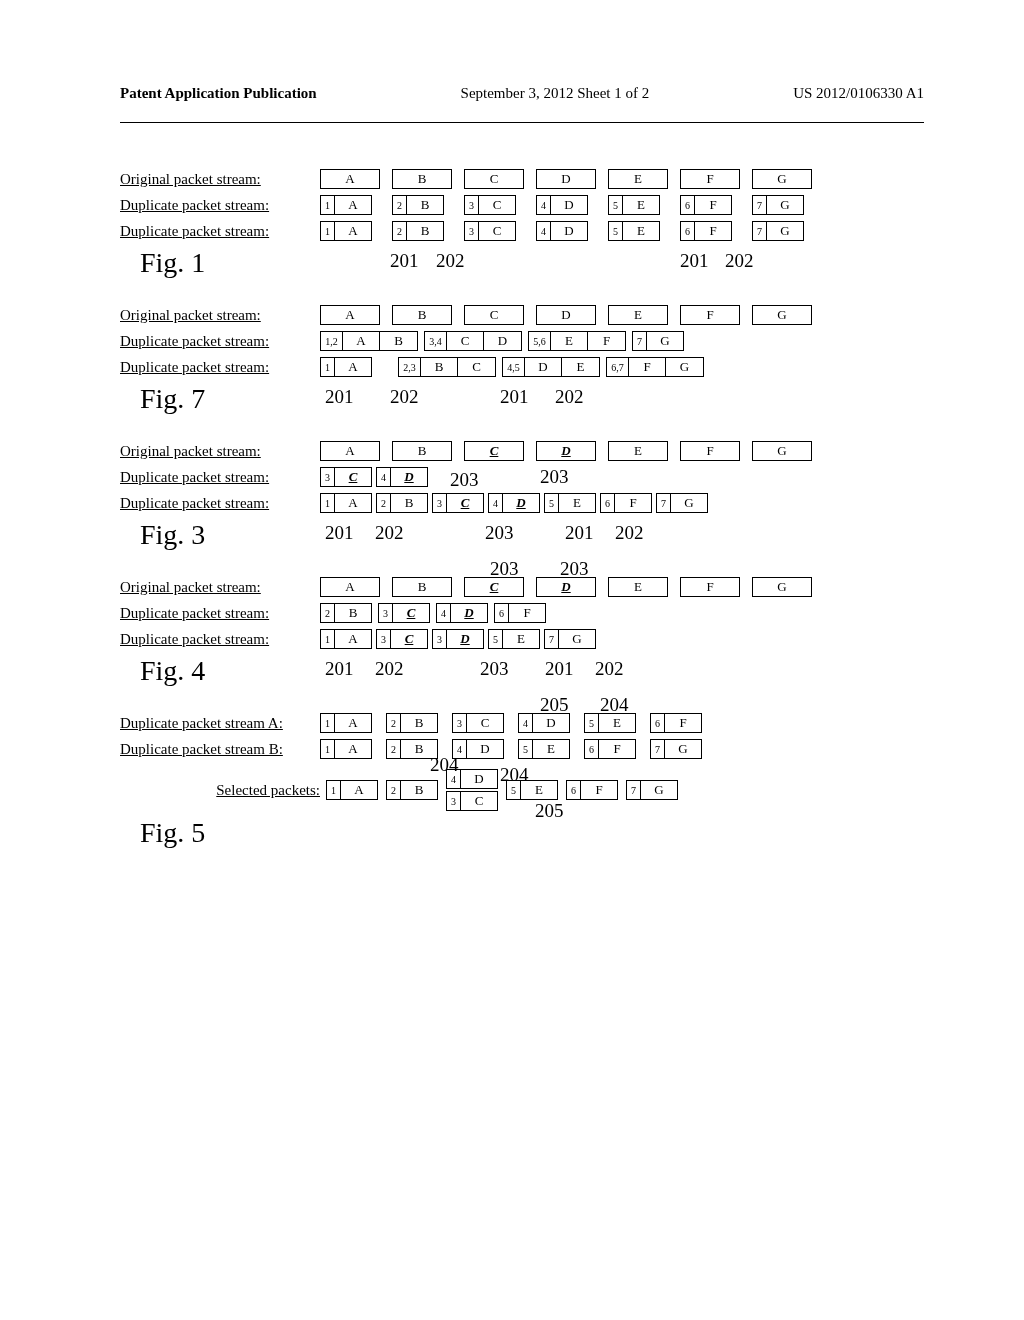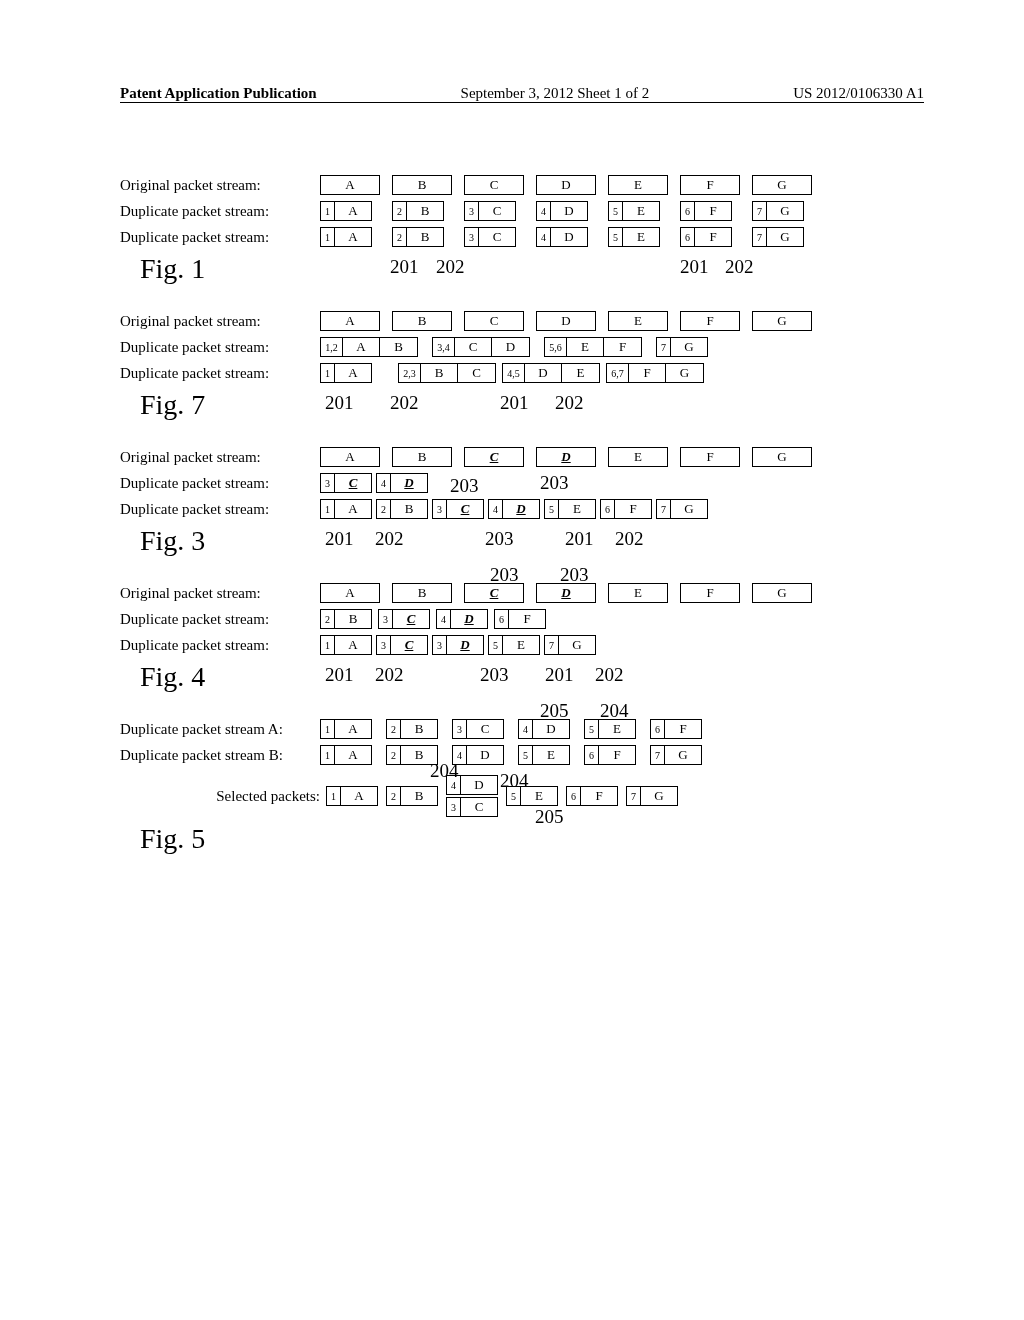--- a/index.html
+++ b/index.html
@@ -24,9 +24,9 @@
     display: flex;
     justify-content: space-between;
     font-size: 15px;
-    padding-bottom: 0;
+    padding-bottom: 20px;
     border-bottom: 1px solid #000;
-    margin-bottom: 72px;
+    margin-bottom: 46px;
   }
   .header .left { font-weight: bold; }
   .header .mid { }

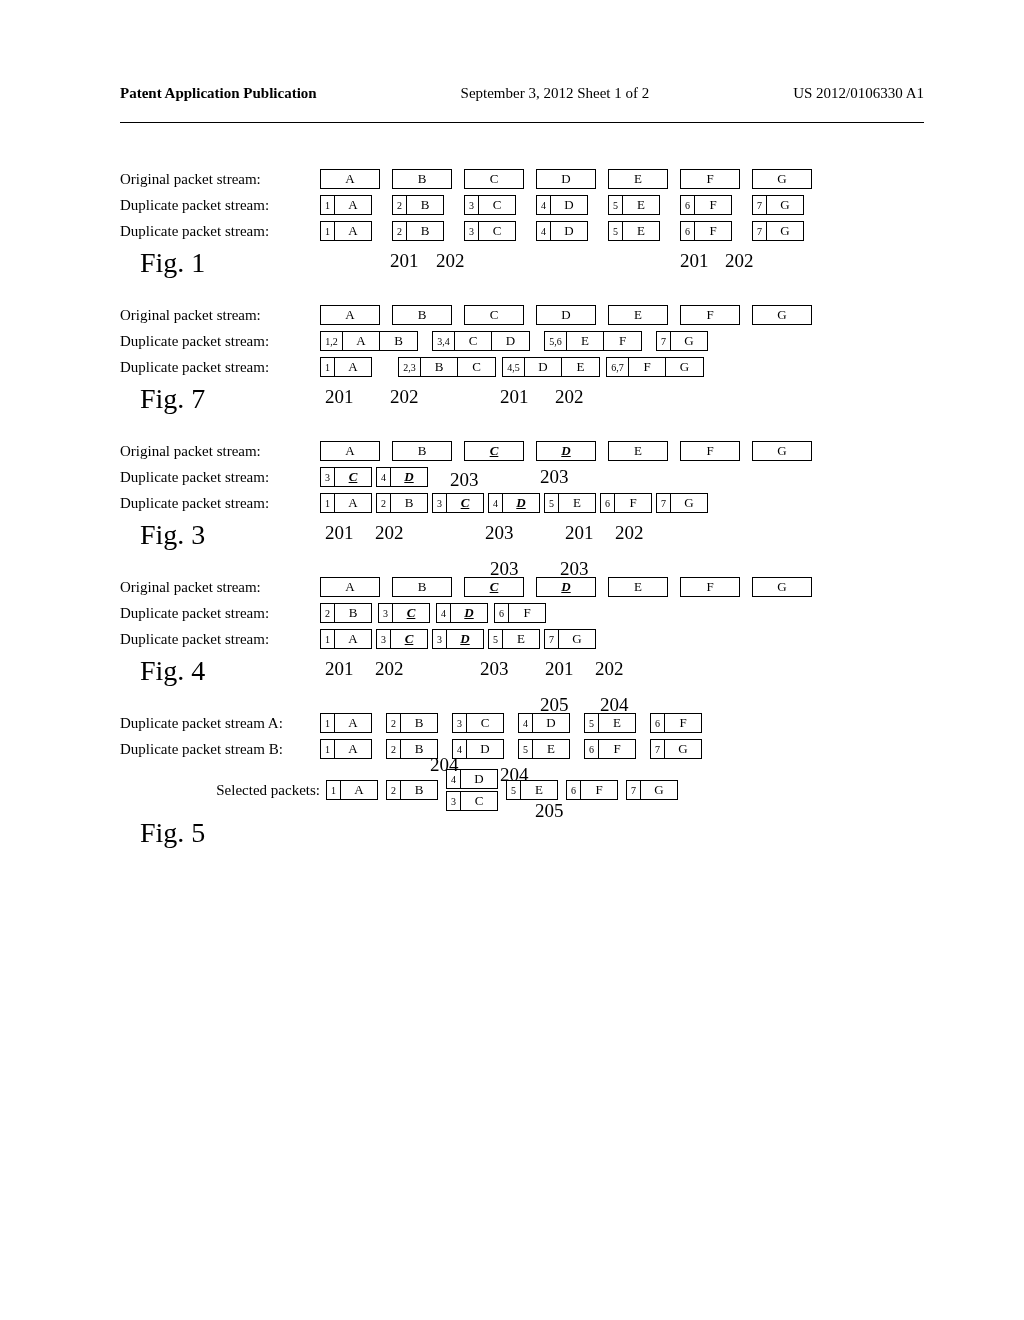--- a/index.html
+++ b/index.html
@@ -45,6 +45,7 @@
     width: 200px;
     text-align: left;
     flex-shrink: 0;
+    text-decoration: underline;
   }
   .stream {
     display: flex;

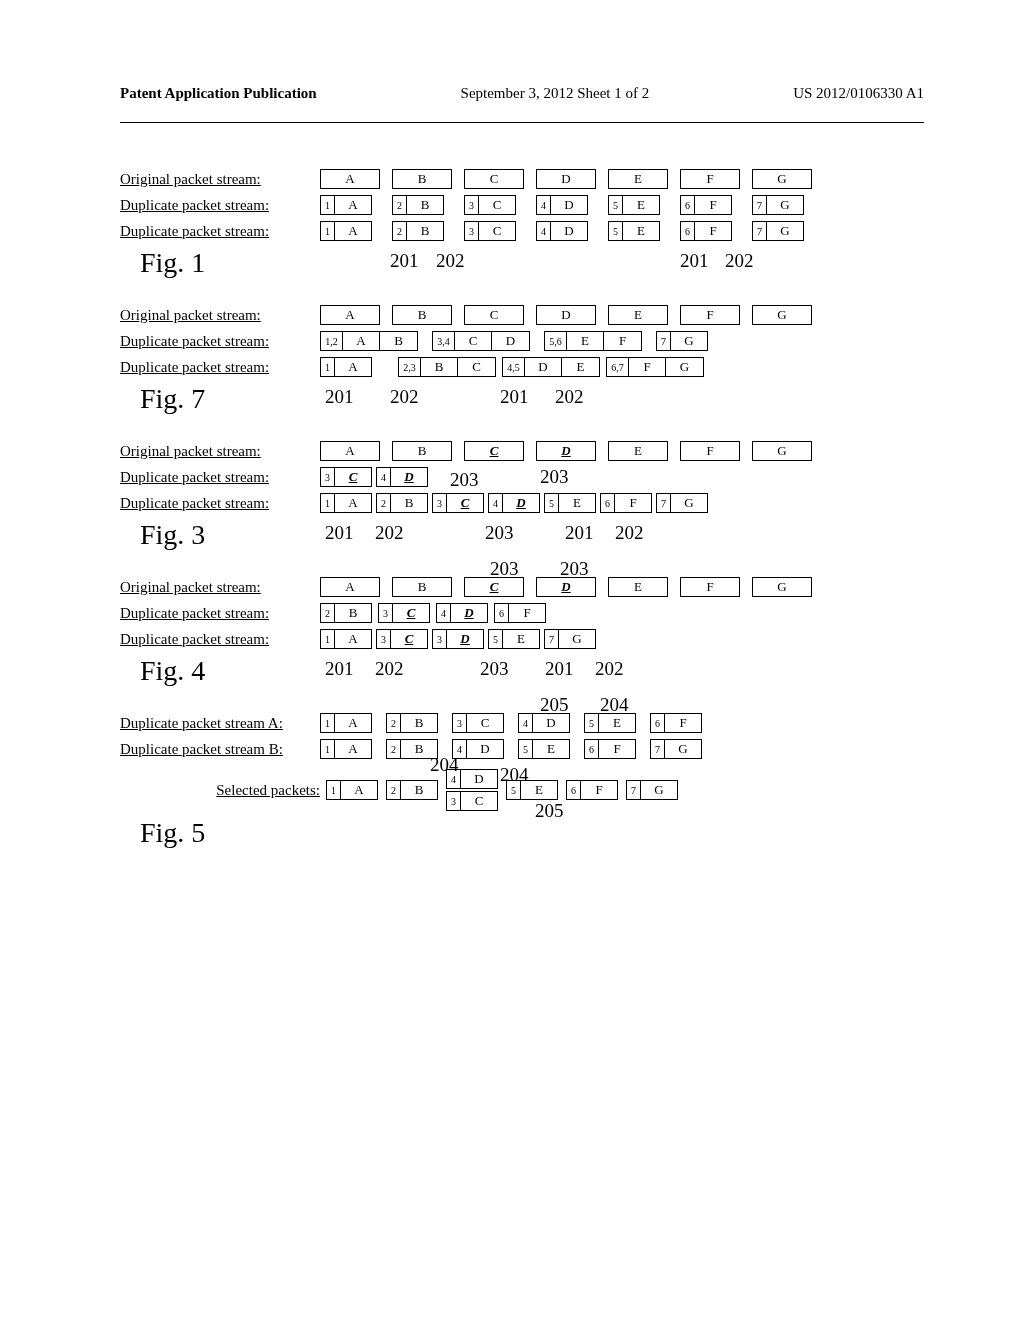--- a/index.html
+++ b/index.html
@@ -267,7 +267,7 @@
       </div>
       <div class="figrow">
         <span class="rowlabel">Duplicate packet stream:</span>
-        <div class="stream" style="gap:14px;">
+        <div class="stream" style="gap:6px;">
           <div class="pair">
               <span class="sn" style="min-width:22px;">1,2</span>
               <span class="body">A</span>

